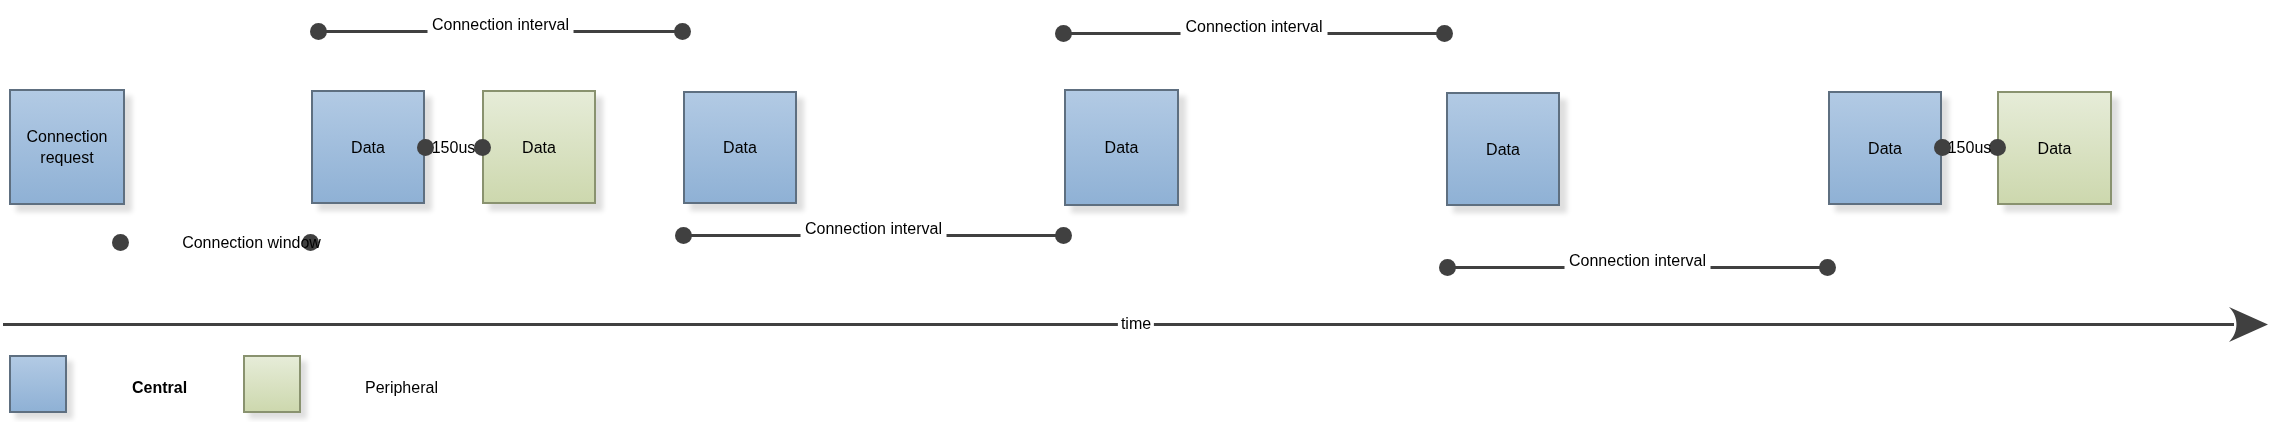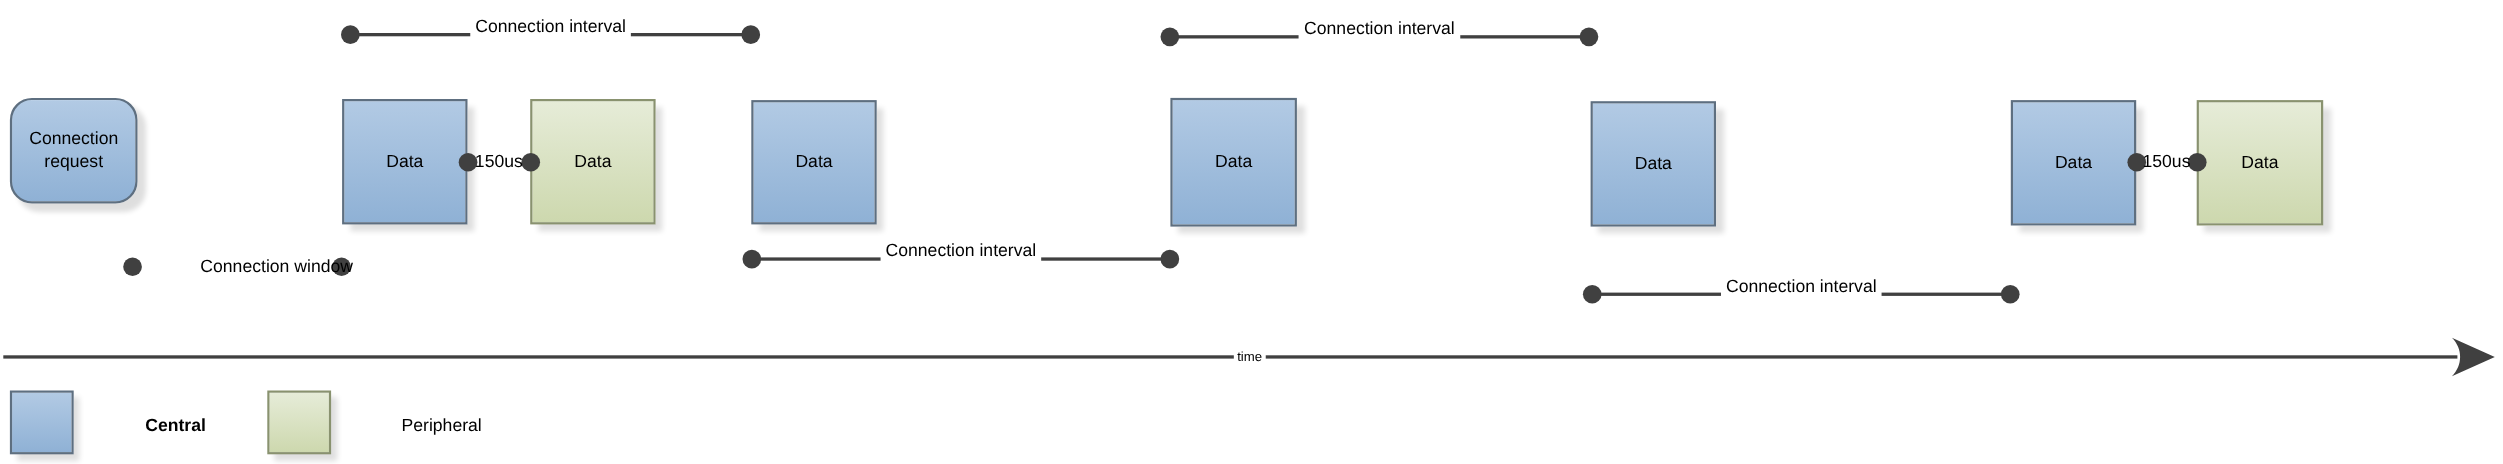--- a/index.html
+++ b/index.html
@@ -69,7 +69,7 @@
     <span class="mlbl">Connection interval</span>
   </div>
 
-  <div class="node central" style="left:9px;top:89px;width:116px;height:96px;border-radius:20px;">
+  <div class="node central" style="left:9px;top:89px;width:116px;height:116px;">
     <span class="nlbl">Connection request</span>
   </div>
   <div class="node central" style="left:311px;top:90px;width:114px;height:114px;">

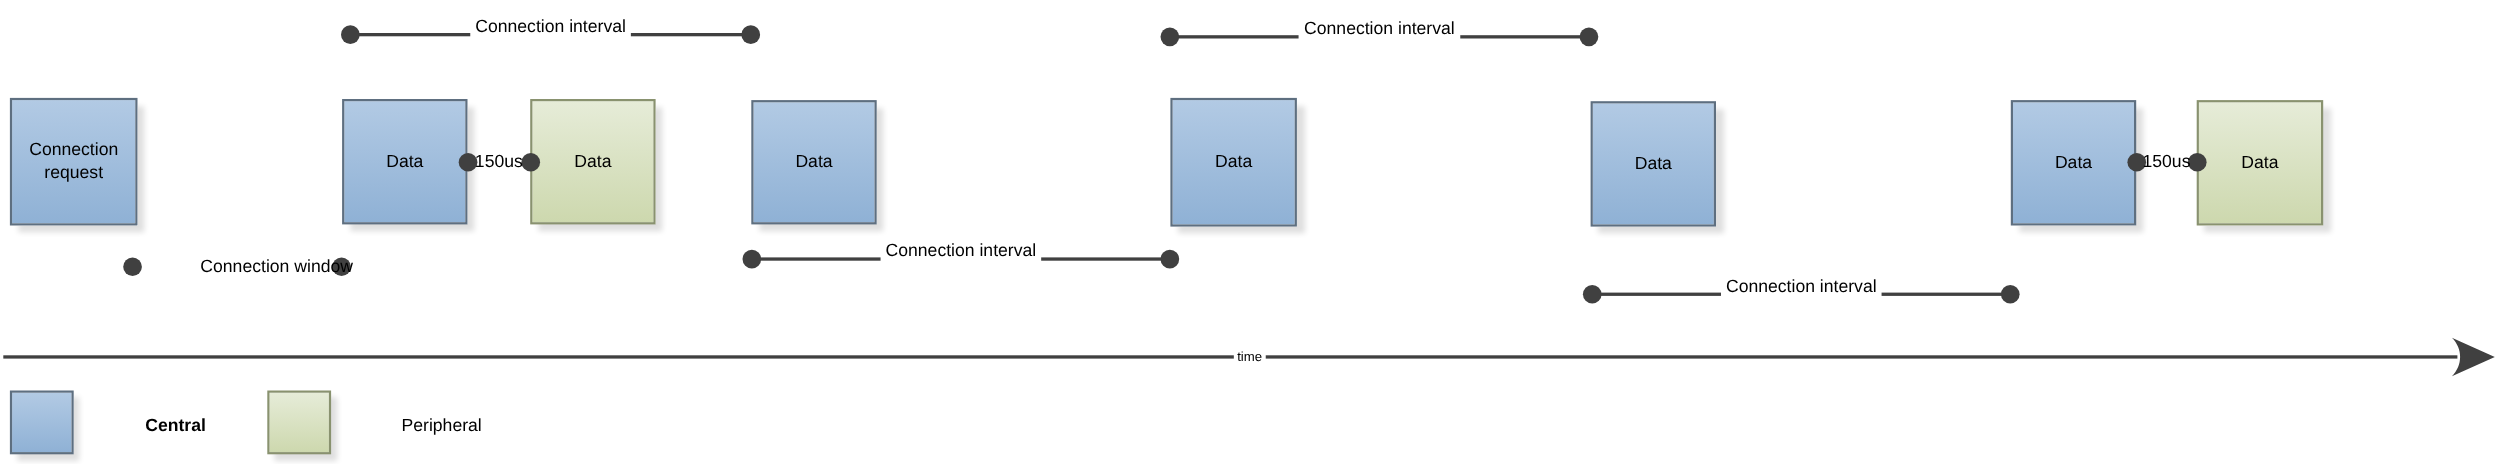--- a/index.html
+++ b/index.html
@@ -42,7 +42,7 @@
   .axis-line{position:absolute;left:3px;top:323px;width:2231px;height:3px;background:var(--marker,#404040);}
   .axis-arrow{position:absolute;left:2229px;top:306px;width:40px;height:37px;}
   .axis-lbl{position:absolute;left:1136px;top:314px;transform:translateX(-50%);background:#fff;
-            padding:0 3px;font-size:12px;line-height:20px;text-align:right;}
+            padding:0 3px;font-size:16px;line-height:20px;text-align:right;}
 
   
   .lswatch{position:absolute;width:58px;height:58px;border:2px solid #666;box-sizing:border-box;

